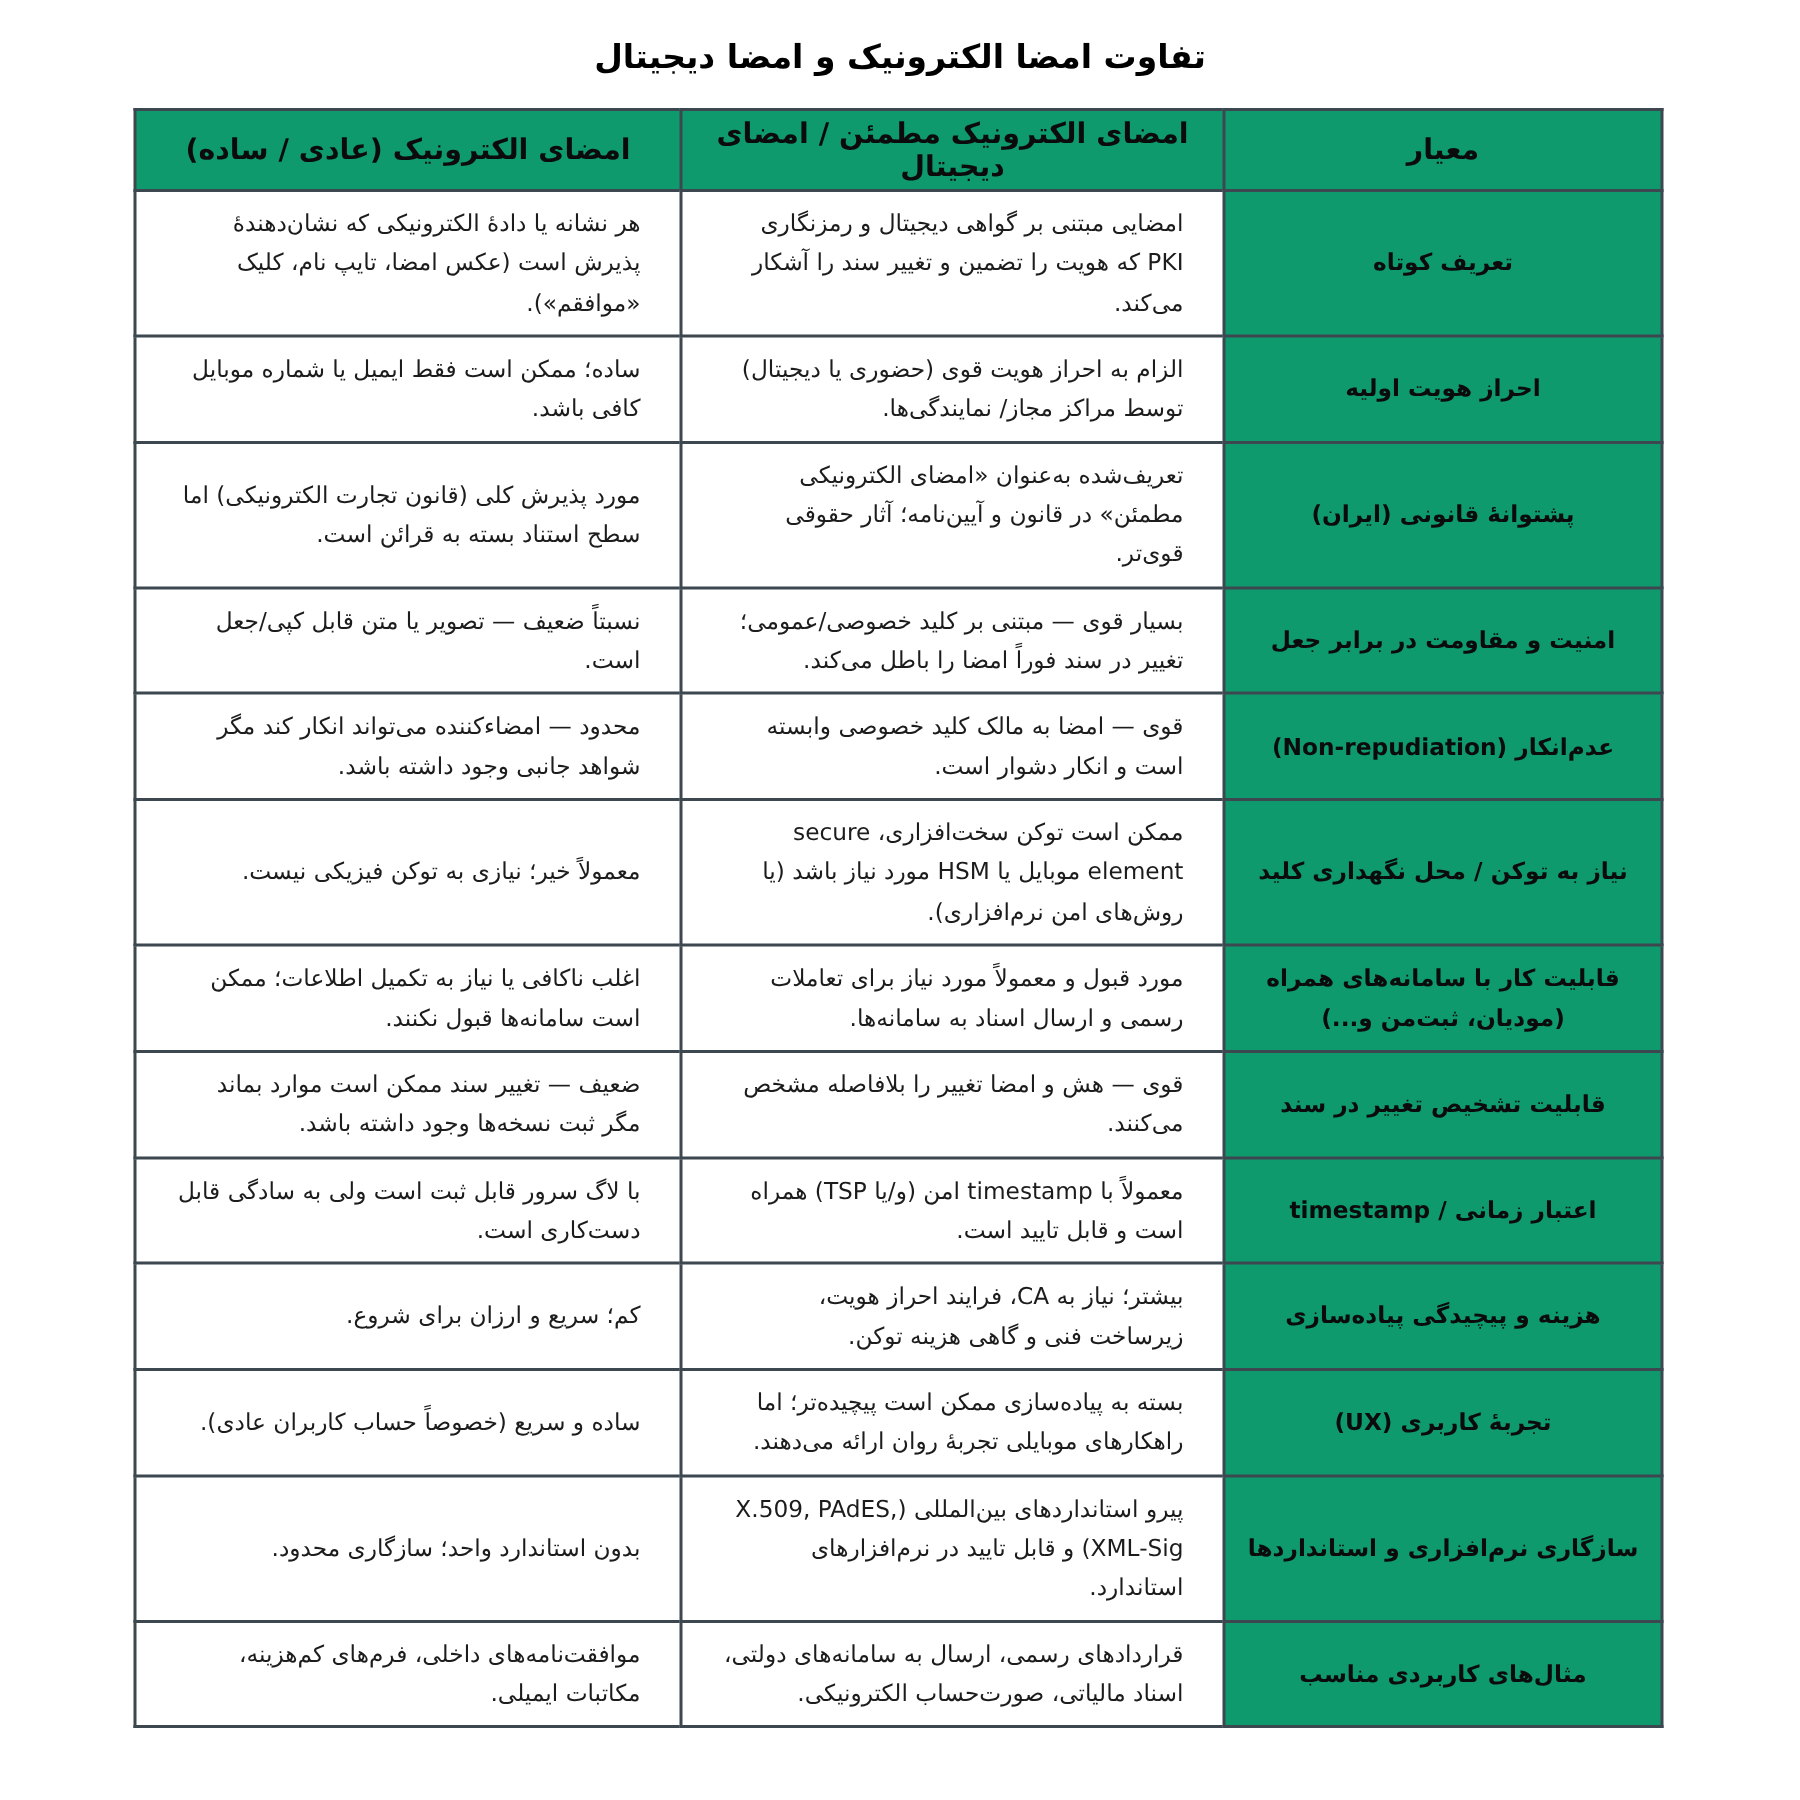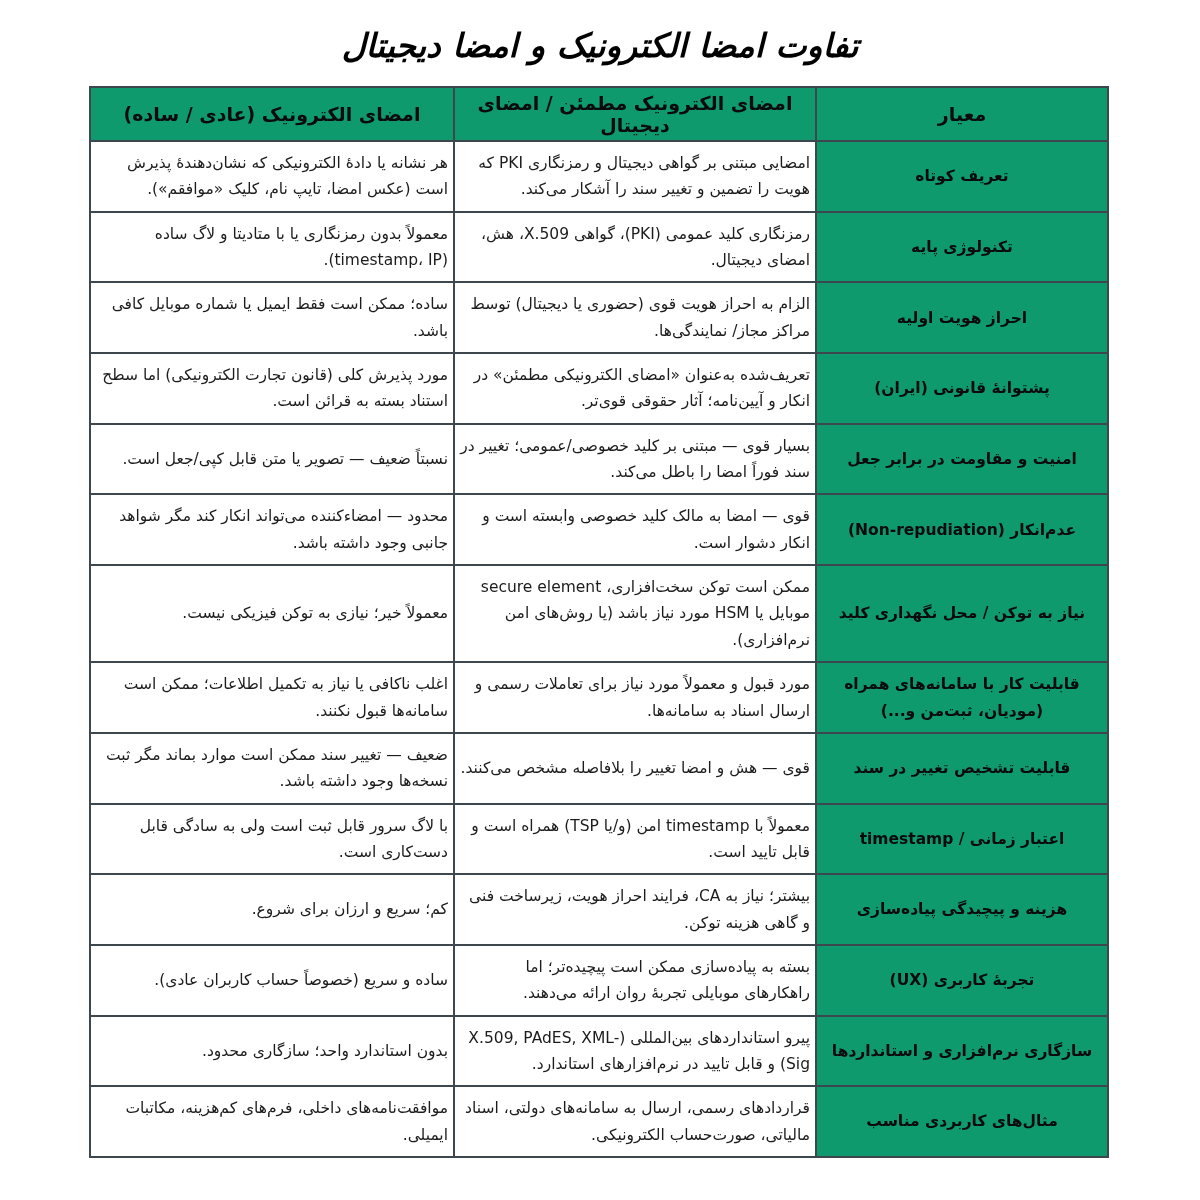--- a/index.html
+++ b/index.html
@@ -14,11 +14,10 @@
   }
   .page-title {
     text-align: center;
-    font-size: 33px;
+    font-size: 22px;
     font-weight: 700;
     color: #000000;
     margin: 26px 0 21px 0;
-    font-style: italic;
   }
   .table-wrap { width: 1018px; margin: 0 auto; }
   table.compare {

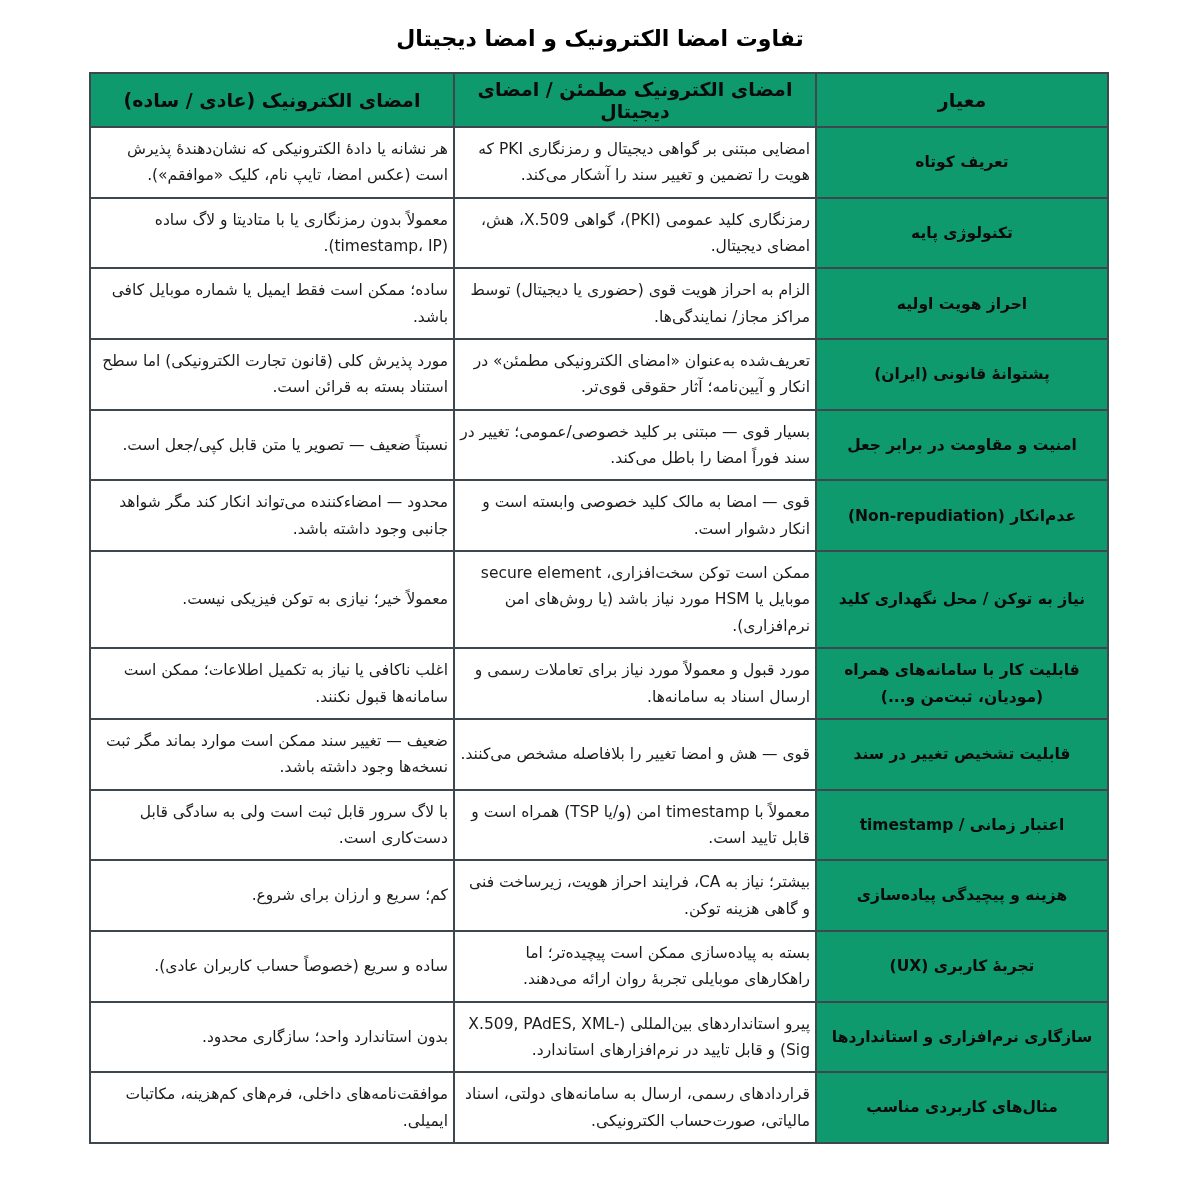--- a/index.html
+++ b/index.html
@@ -44,7 +44,7 @@
     height: 62px;
     font-size: 15.5px;
     line-height: 1.7;
-    padding: 8px 5px;
+    padding: 8px 26px;
     vertical-align: middle;
     background: #ffffff;
   }

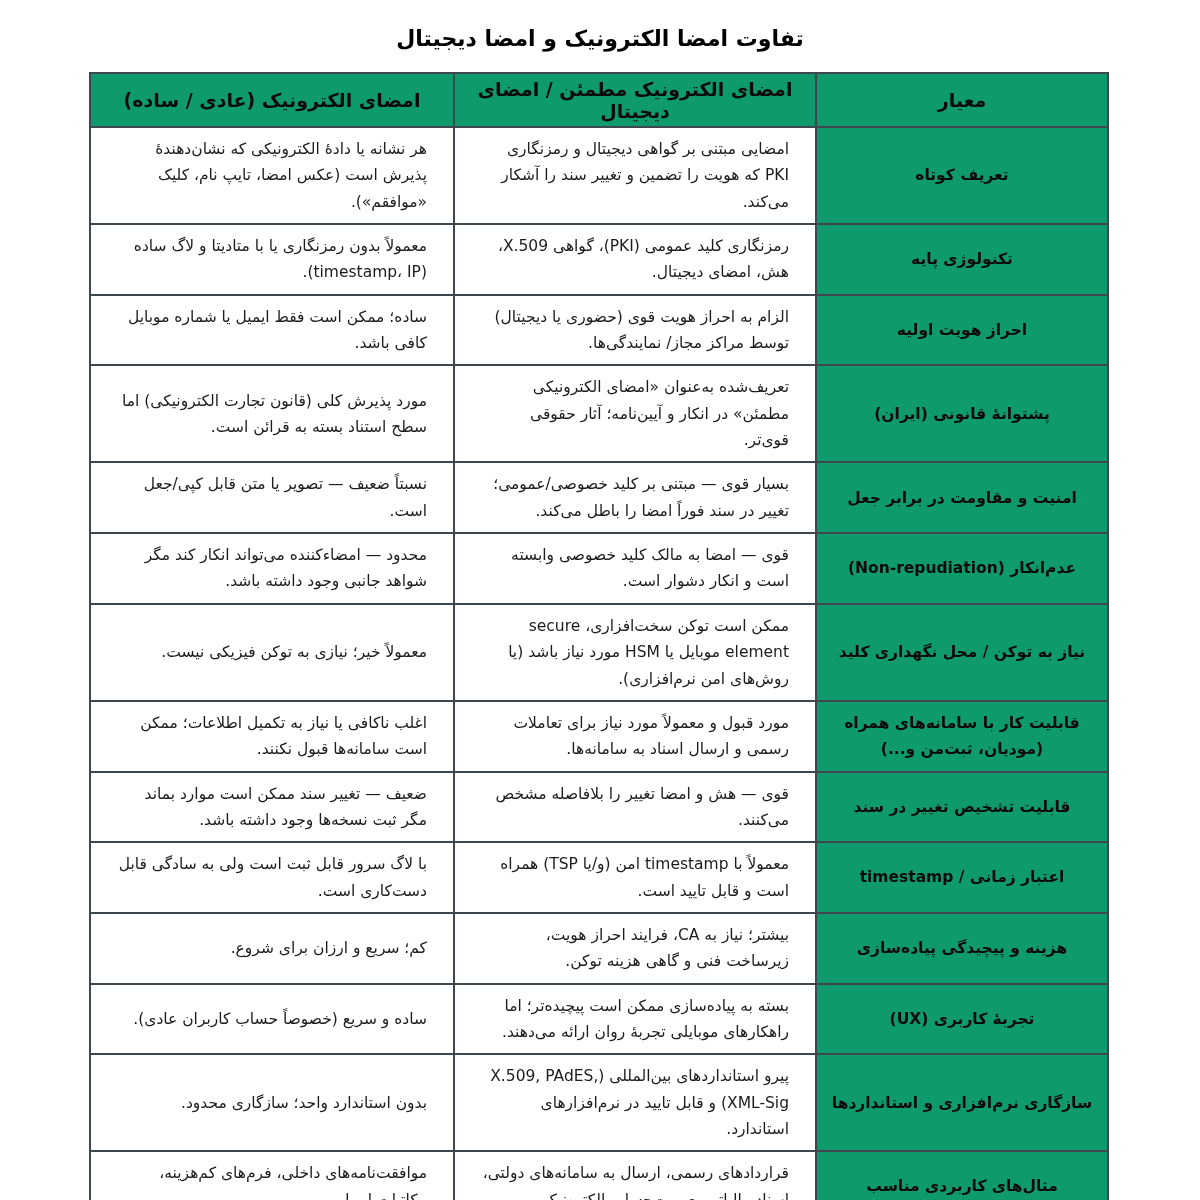--- a/index.html
+++ b/index.html
@@ -85,11 +85,6 @@
           <td class="body-cell">هر نشانه یا دادهٔ الکترونیکی که نشان‌دهندهٔ پذیرش است (عکس امضا، تایپ نام، کلیک «موافقم»).</td>
         </tr>
         <tr>
-          <td class="crit-cell">تکنولوژی پایه</td>
-          <td class="body-cell">رمزنگاری کلید عمومی (PKI)، گواهی X.509، هش، امضای دیجیتال.</td>
-          <td class="body-cell">معمولاً بدون رمزنگاری یا با متادیتا و لاگ ساده (timestamp، IP).</td>
-        </tr>
-        <tr>
           <td class="crit-cell">احراز هویت اولیه</td>
           <td class="body-cell">الزام به احراز هویت قوی (حضوری یا دیجیتال) توسط مراکز مجاز/ نمایندگی‌ها.</td>
           <td class="body-cell">ساده؛ ممکن است فقط ایمیل یا شماره موبایل کافی باشد.</td>

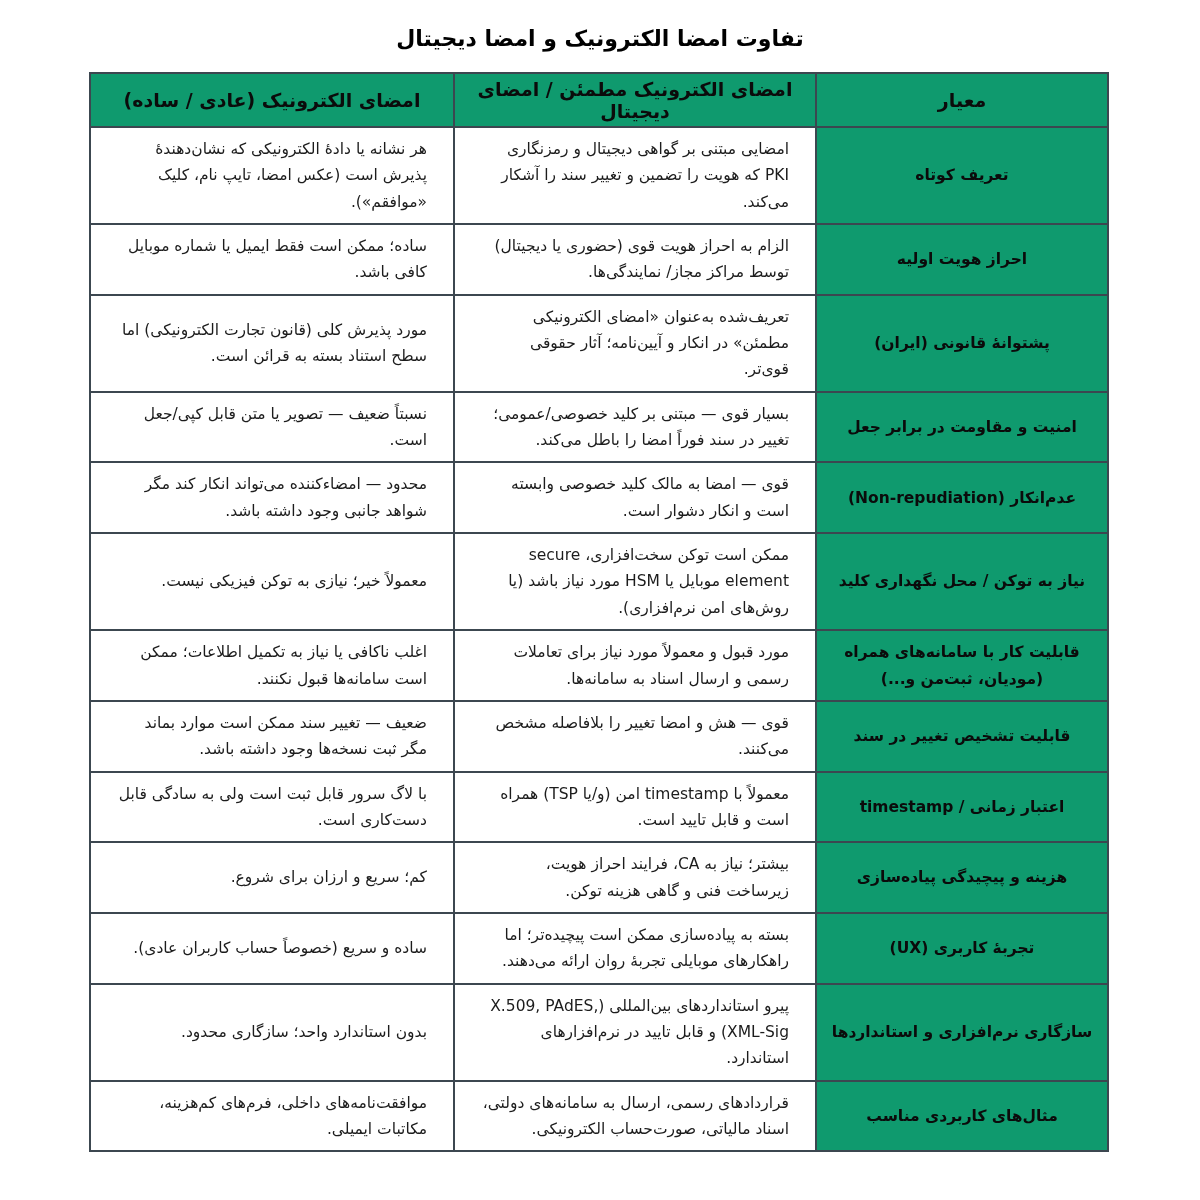--- a/index.html
+++ b/index.html
@@ -91,7 +91,7 @@
         </tr>
         <tr>
           <td class="crit-cell">پشتوانهٔ قانونی (ایران)</td>
-          <td class="body-cell">تعریف‌شده به‌عنوان «امضای الکترونیکی مطمئن» در انکار و آیین‌نامه؛ آثار حقوقی قوی‌تر.</td>
+          <td class="body-cell">تعریف‌شده به‌عنوان «امضای الکترونیکی مطمئن» در قانون و آیین‌نامه؛ آثار حقوقی قوی‌تر.</td>
           <td class="body-cell">مورد پذیرش کلی (قانون تجارت الکترونیکی) اما سطح استناد بسته به قرائن است.</td>
         </tr>
         <tr>

